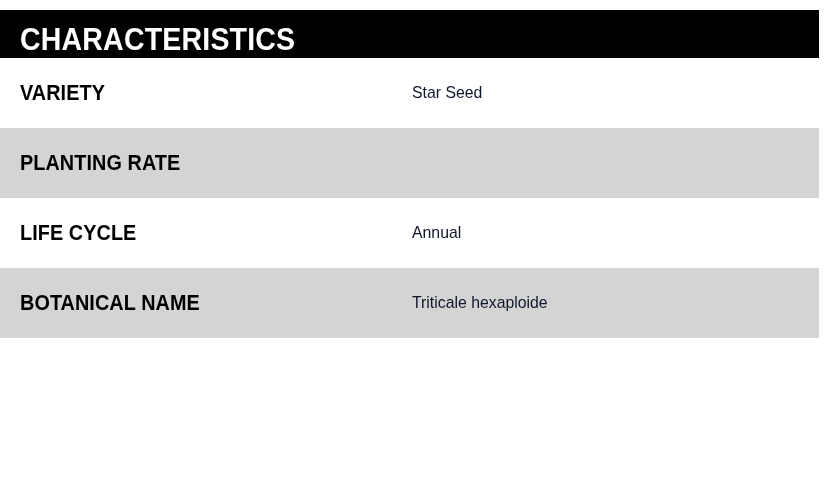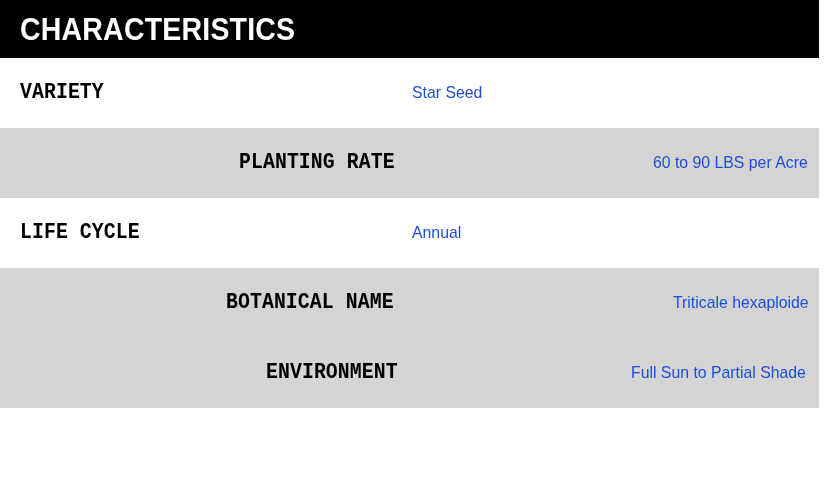--- a/index.html
+++ b/index.html
@@ -25,7 +25,7 @@
   
   .table-header {
     position: absolute;
-    top: 0;
+    top: 10px;
     left: 0;
     width: 819px;
     height: 58px;

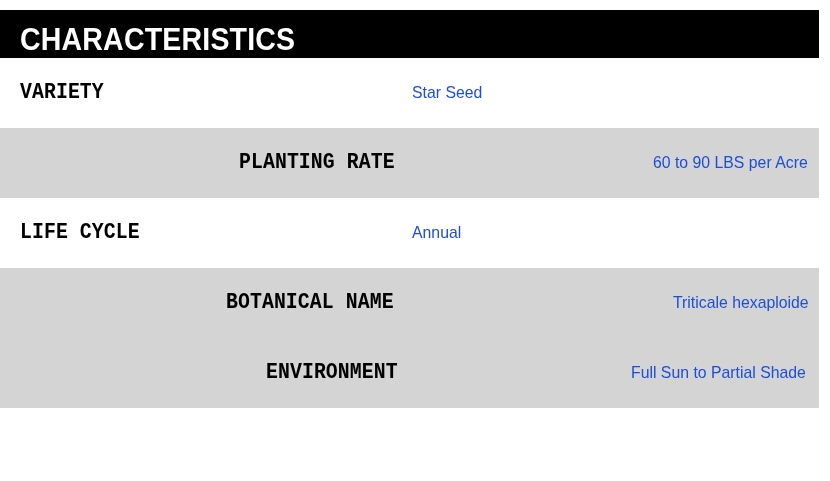--- a/index.html
+++ b/index.html
@@ -71,7 +71,7 @@
     box-sizing: border-box;
     padding-left: 20px;
     color: #000000;
-    font-family: Liberation Mono, monospace;
+    font-family: Liberation Sans, sans-serif;
     font-weight: bold;
     font-size: 22px;
     line-height: 1;

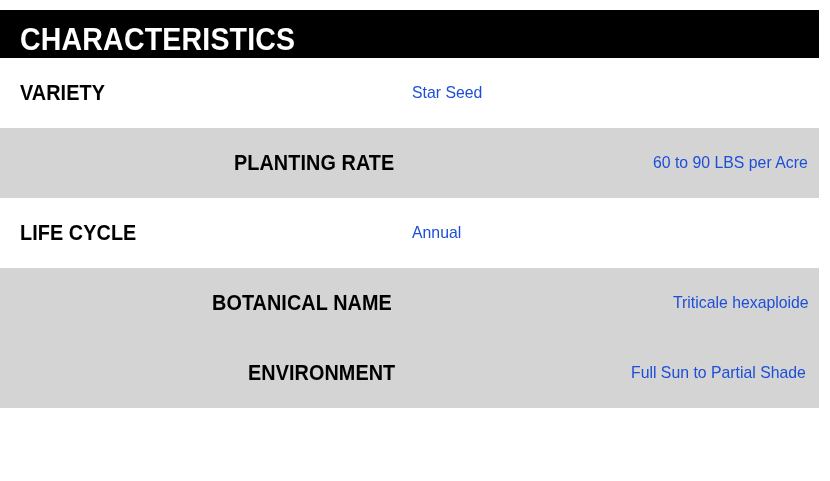--- a/index.html
+++ b/index.html
@@ -86,7 +86,7 @@
 
   .row-value {
     flex: 1;
-    color: #1d4ed8;
+    color: #0f172a;
     font-family: "Liberation Sans Narrow", "Liberation Sans", sans-serif;
     font-weight: normal;
     font-size: 17px;

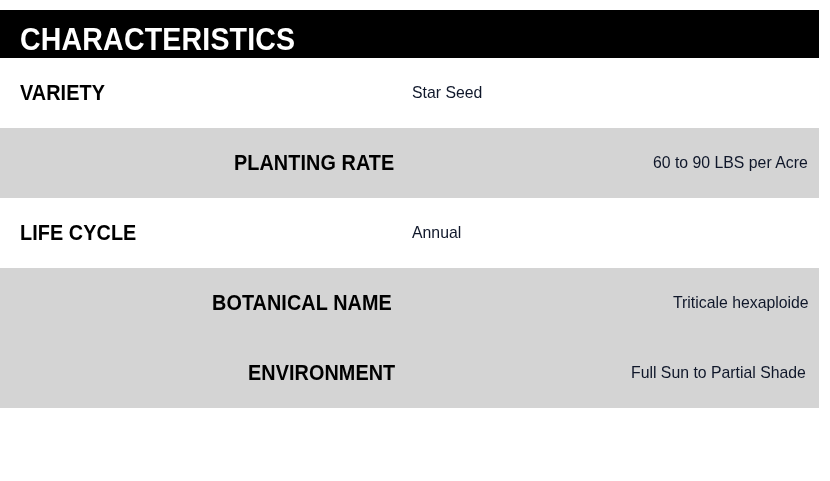--- a/index.html
+++ b/index.html
@@ -63,7 +63,6 @@
   }
   .spec-row.shaded {
     background: #d4d4d4;
-    text-align: right;
   }
 
   .row-label {

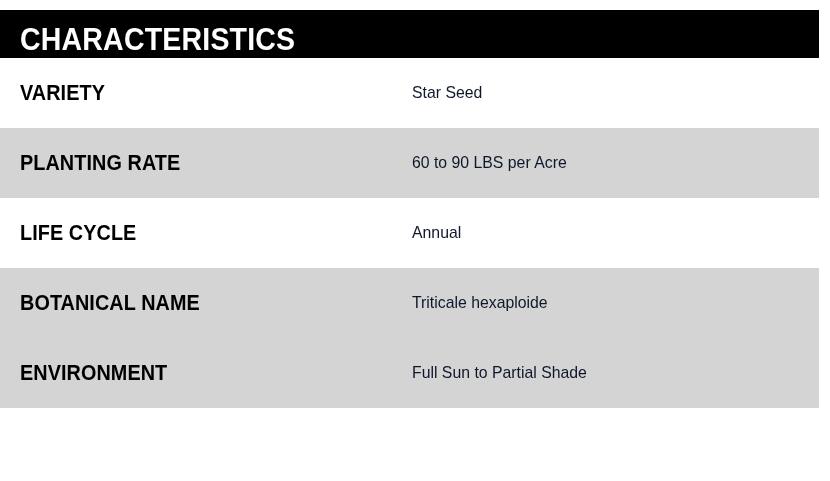--- a/index.html
+++ b/index.html
@@ -122,9 +122,6 @@
       <div class="row-label">
         <span>PLANTING RATE</span>
       </div>
-      <div class="row-value">
-        <span>60 to 90 LBS per Acre</span>
-      </div>
     </div>
 
 

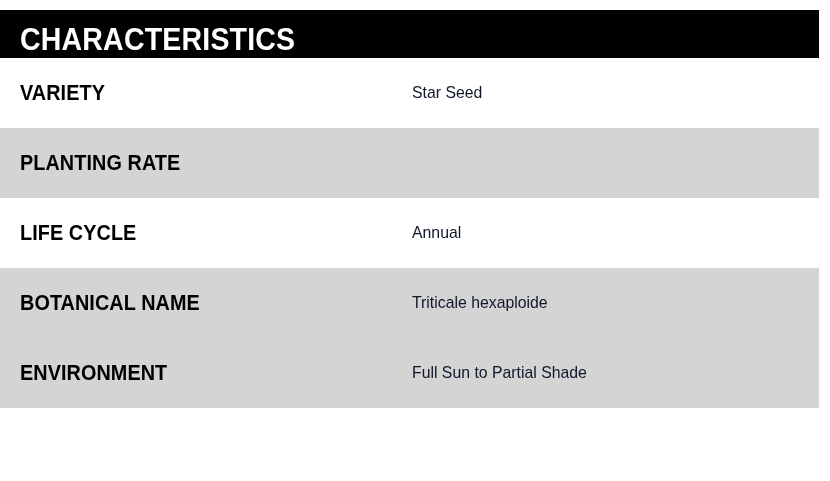--- a/index.html
+++ b/index.html
@@ -143,14 +143,6 @@
       </div>
     </div>
 
-    <div class="spec-row shaded">
-      <div class="row-label">
-        <span>ENVIRONMENT</span>
-      </div>
-      <div class="row-value">
-        <span>Full Sun to Partial Shade</span>
-      </div>
-    </div>
 
   </div>
 </div>

